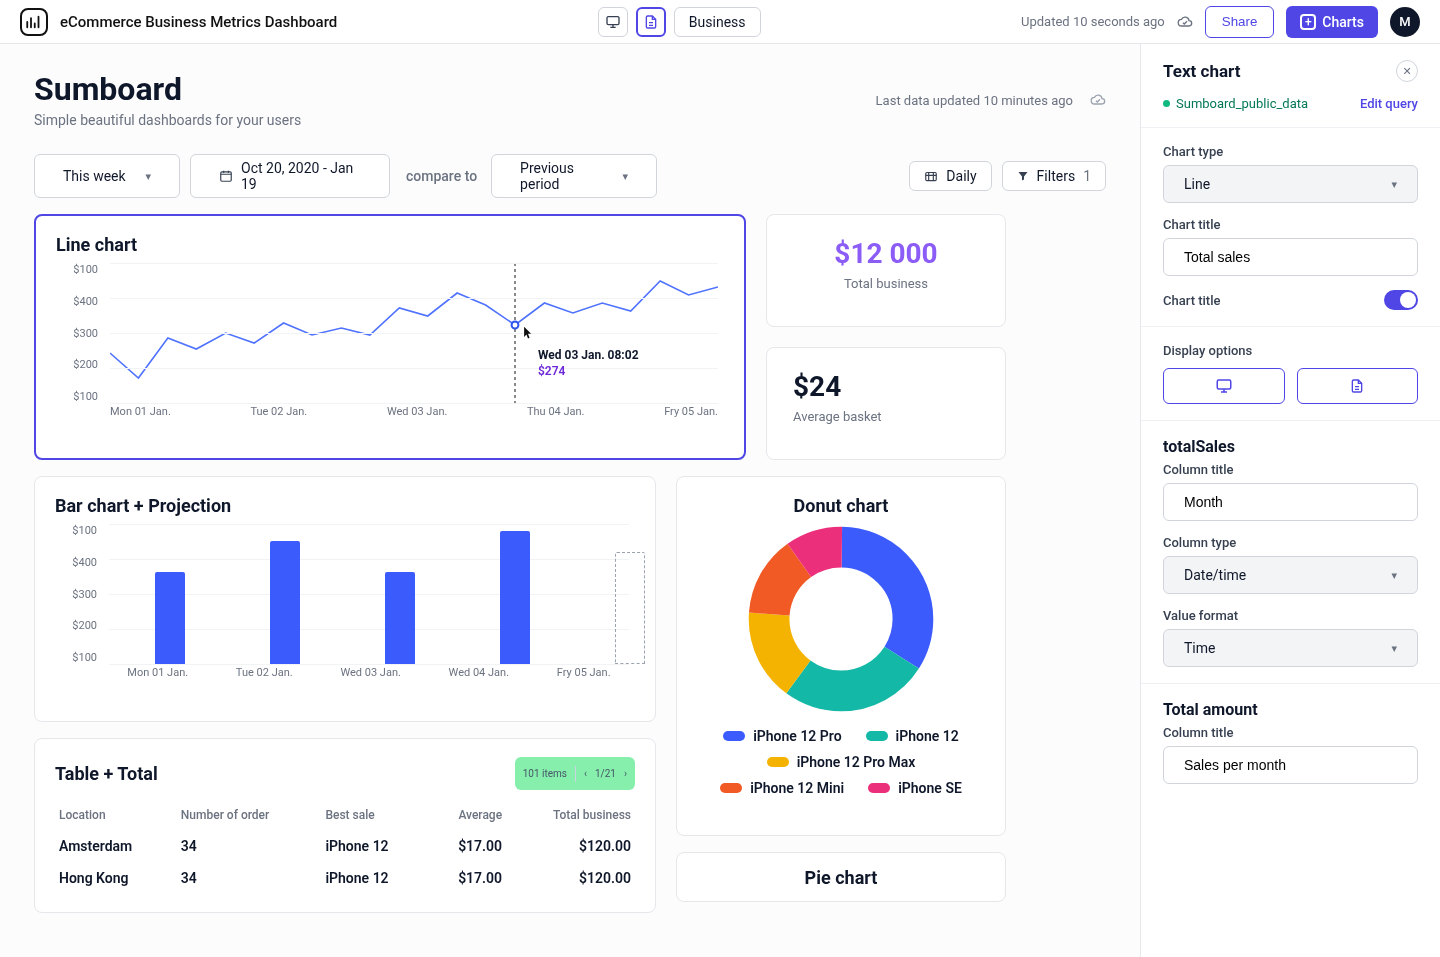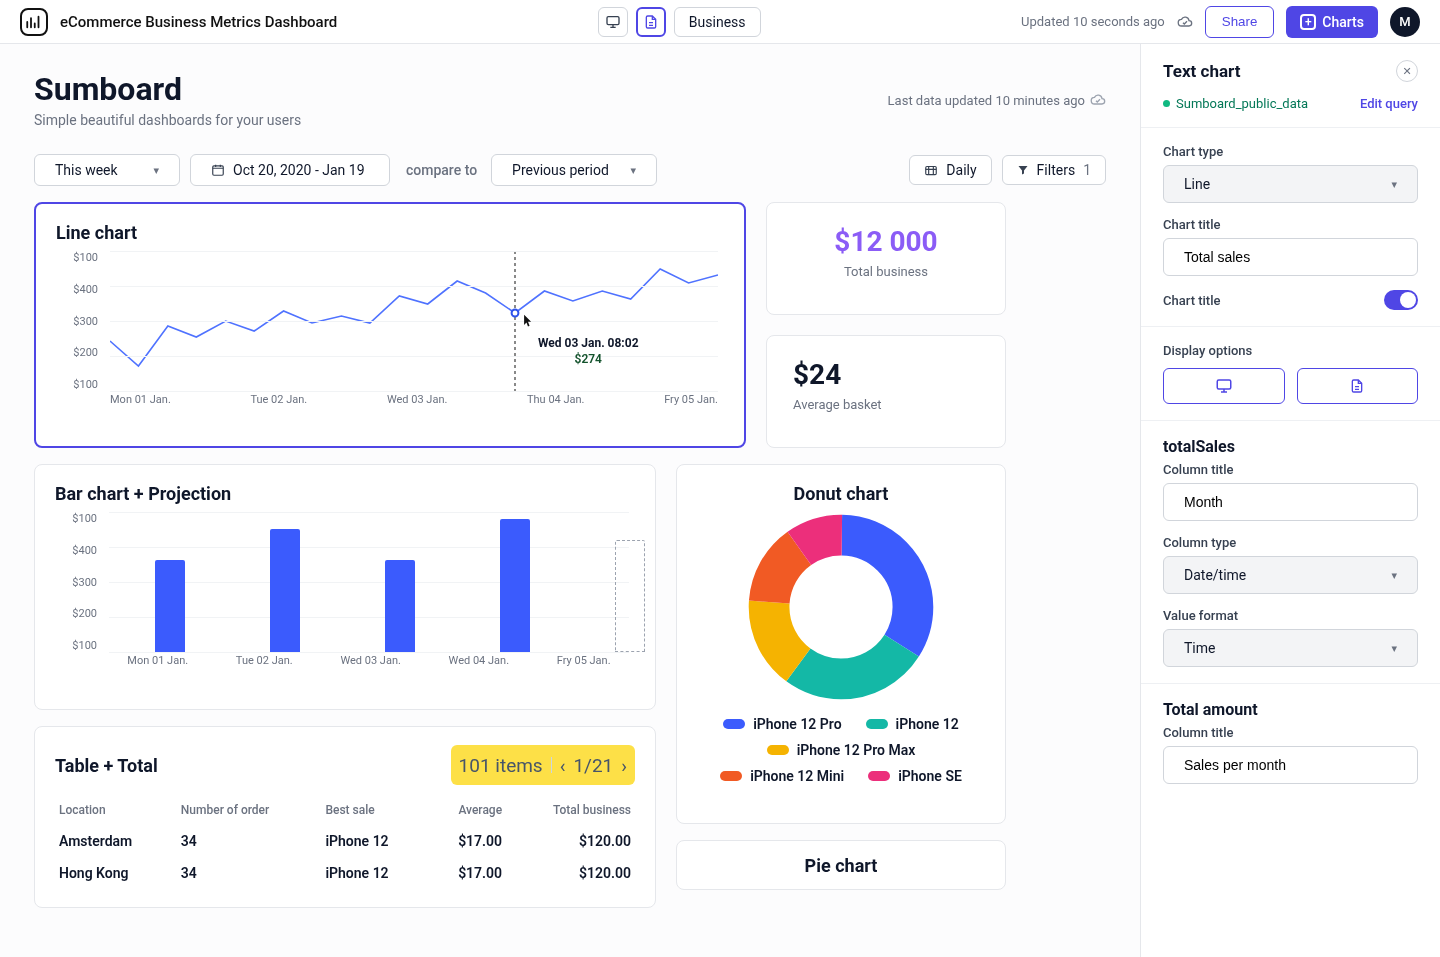--- a/index.html
+++ b/index.html
@@ -23,7 +23,7 @@
 .main-header { display:flex; justify-content:space-between; align-items:flex-start; }
 .h1 { font-size:32px; font-weight:700; }
 .subtitle { color:#6b7280; font-size:14px; margin-top:4px; }
-.last-upd { display:flex; align-items:center; gap:5px; color:#6b7280; font-size:13px; margin-top:22px;}
+.last-upd { display:flex; align-items:center; gap:17px; color:#6b7280; font-size:13px; margin-top:22px;}
 .controls { display:flex; align-items:center; gap:10px; margin-top:26px; }
 .select, .dateinput { height:32px; border:1px solid #d1d5db; border-radius:6px; background:#fff; display:flex; align-items:center; padding:0 20px; gap:8px; font-size:14px; cursor:pointer; }
 .select { width:146px; justify-content:space-between; }

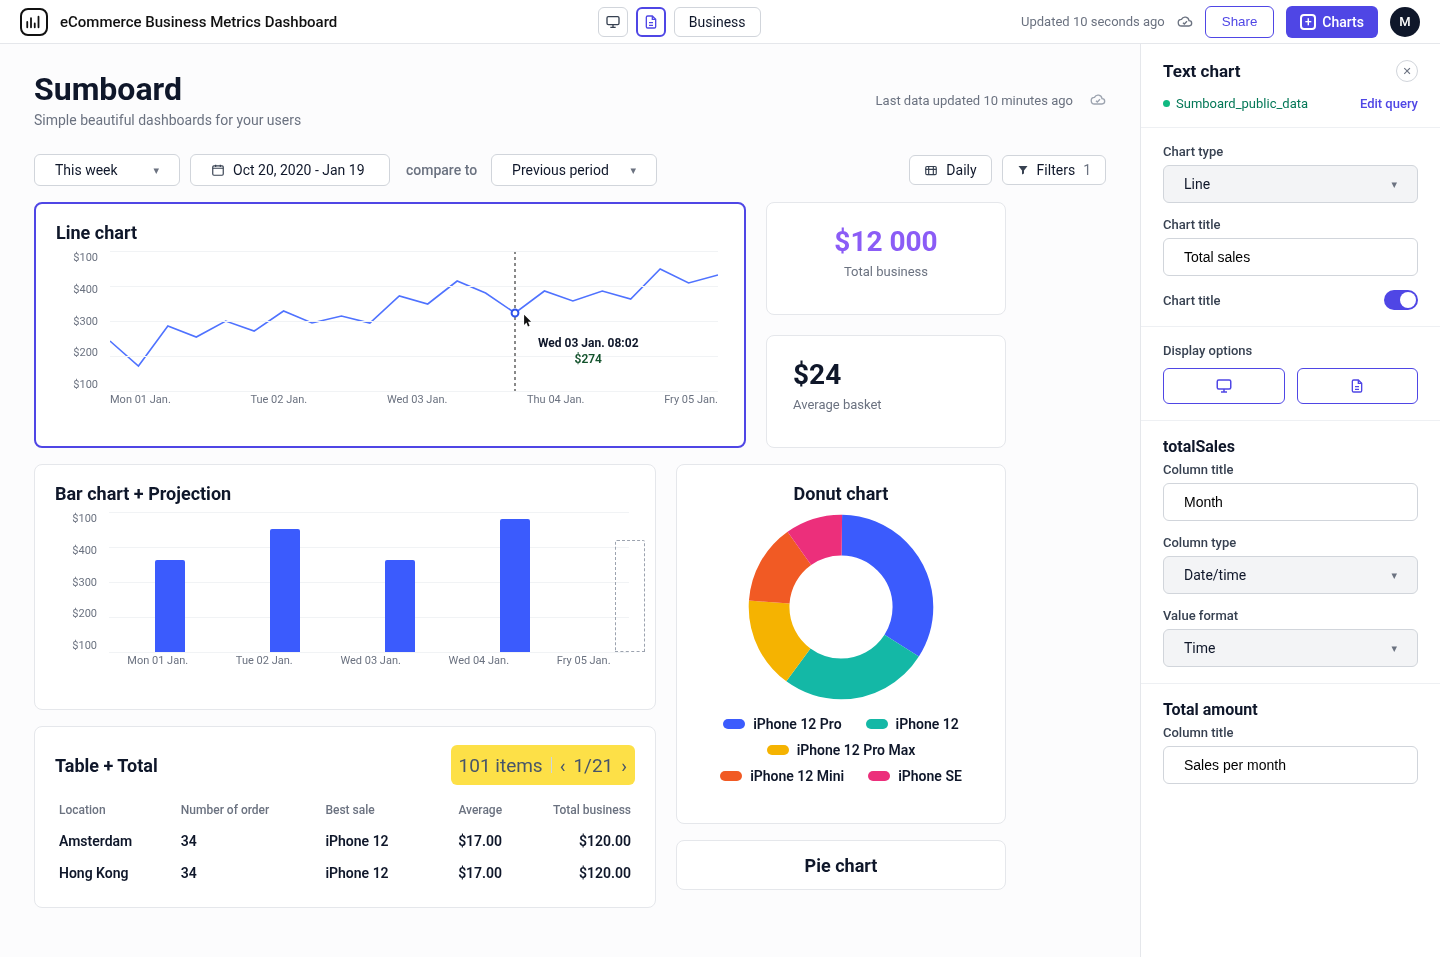--- a/index.html
+++ b/index.html
@@ -25,7 +25,7 @@
 .subtitle { color:#6b7280; font-size:14px; margin-top:4px; }
 .last-upd { display:flex; align-items:center; gap:17px; color:#6b7280; font-size:13px; margin-top:22px;}
 .controls { display:flex; align-items:center; gap:10px; margin-top:26px; }
-.select, .dateinput { height:32px; border:1px solid #d1d5db; border-radius:6px; background:#fff; display:flex; align-items:center; padding:0 20px; gap:8px; font-size:14px; cursor:pointer; }
+.select, .dateinput { height:44px; border:1px solid #d1d5db; border-radius:6px; background:#fff; display:flex; align-items:center; padding:0 28px; gap:8px; font-size:14px; cursor:pointer; }
 .select { width:146px; justify-content:space-between; }
 .dateinput { width:200px; }
 .compare-label { color:#6b7280; font-size:14px; margin-left:6px; margin-right:4px; font-weight:500;}

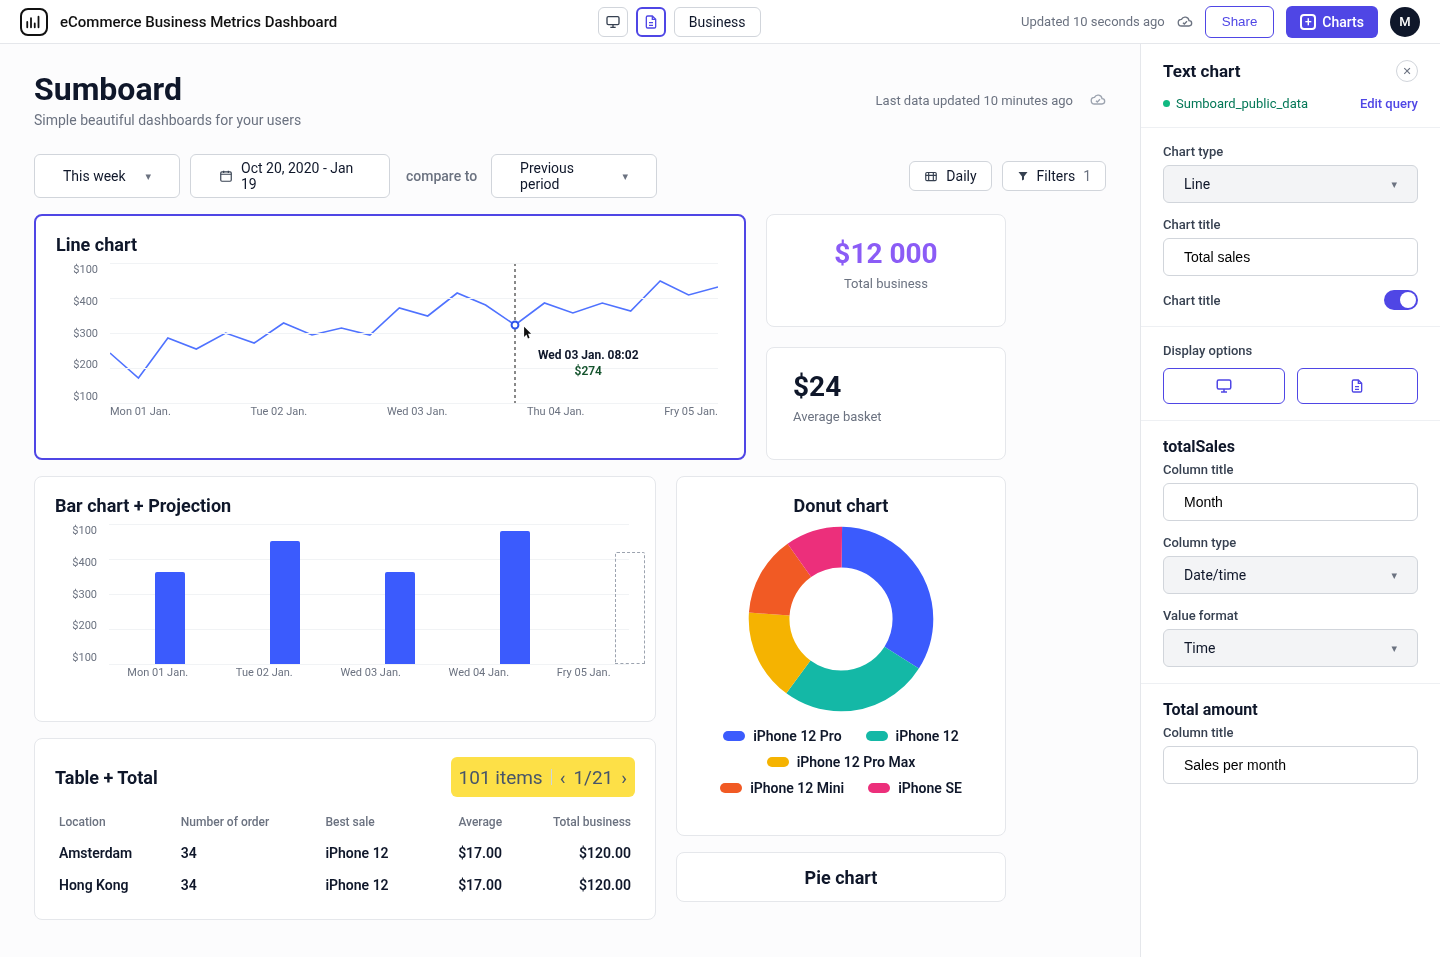--- a/index.html
+++ b/index.html
@@ -47,7 +47,7 @@
 .bar.projection { background:transparent; border:1px dashed #9ca3af; }
 .tooltip { position:absolute; font-size:12px; line-height:1.35; }
 .tooltip .tt-date { font-weight:700; color:#0f172a; }
-.tooltip .tt-val { color:#14532d; font-weight:600;text-align:center; }
+.tooltip .tt-val { color:#6d28d9; font-weight:600; }
 .donut-wrap { display:flex; flex-direction:column; align-items:center; }
 .legend { display:flex; flex-wrap:wrap; justify-content:center; gap:10px 24px; margin-top:14px; font-size:14px; font-weight:600;}
 .legend-item { display:flex; align-items:center; gap:8px; }

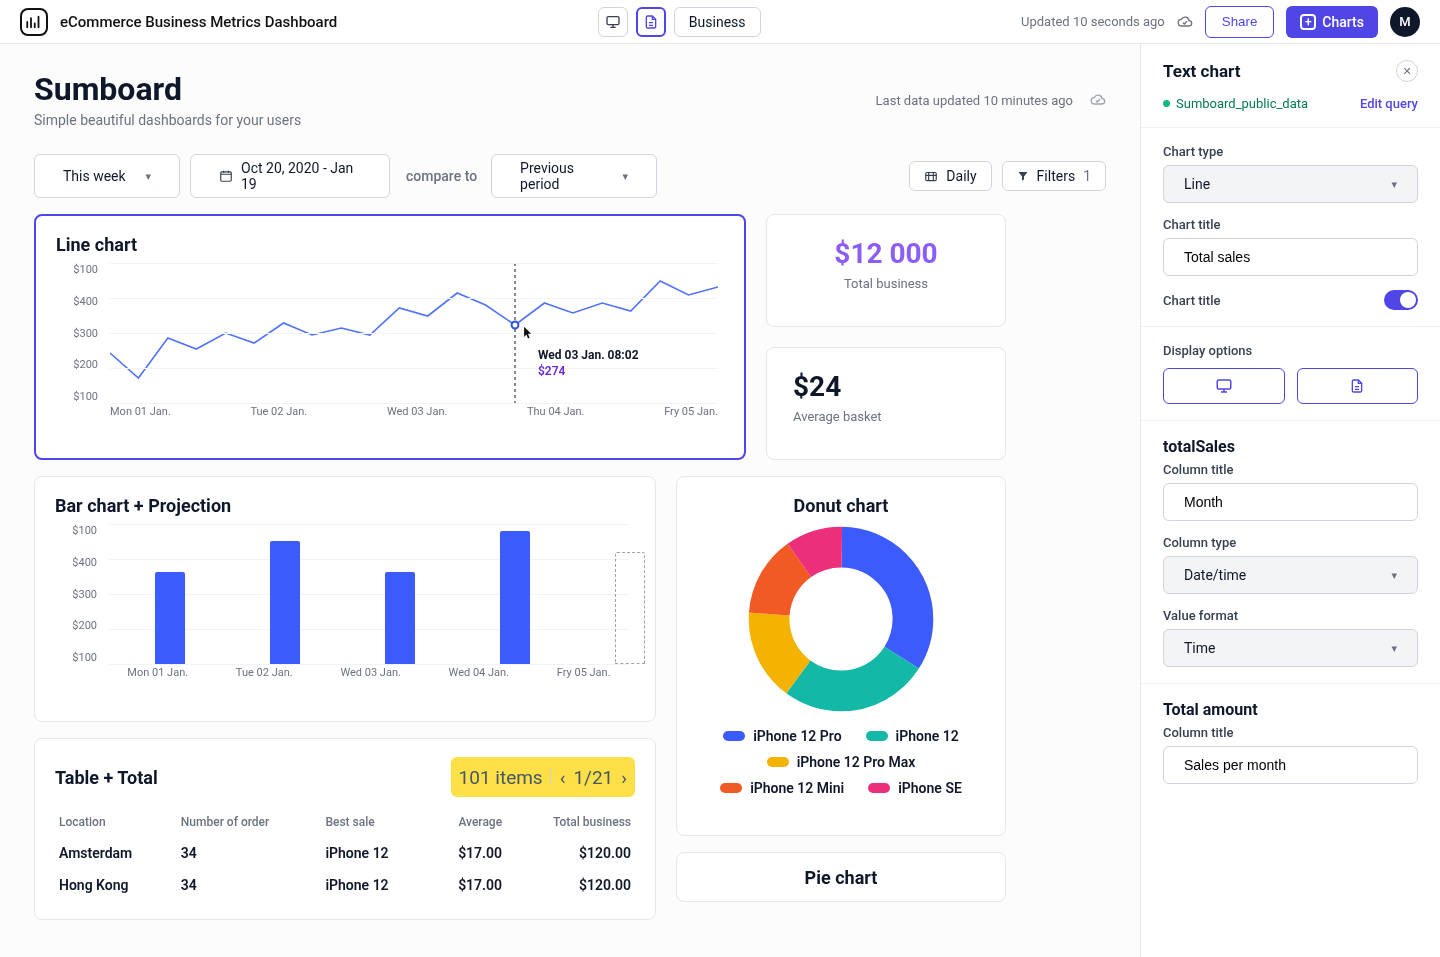--- a/index.html
+++ b/index.html
@@ -53,7 +53,7 @@
 .legend-item { display:flex; align-items:center; gap:8px; }
 .swatch { width:22px; height:10px; border-radius:5px; }
 .table-head { display:flex; justify-content:space-between; align-items:center; }
-.items-pill { background:#fde047; border-radius:6px; height:40px; display:flex; align-items:center; padding:0 8px; gap:8px; font-size:19px; color:#475569;}
+.items-pill { background:#86efac; border-radius:6px; height:33px; display:flex; align-items:center; padding:0 8px; gap:8px; font-size:10px; color:#475569;}
 .items-pill .divider { width:1px; height:16px; background:#cbd5e1; }
 table.data { width:100%; border-collapse:collapse; margin-top:10px; font-size:14px;}
 table.data th { text-align:left; font-weight:500; color:#6b7280; font-size:12px; padding:8px 4px; }

